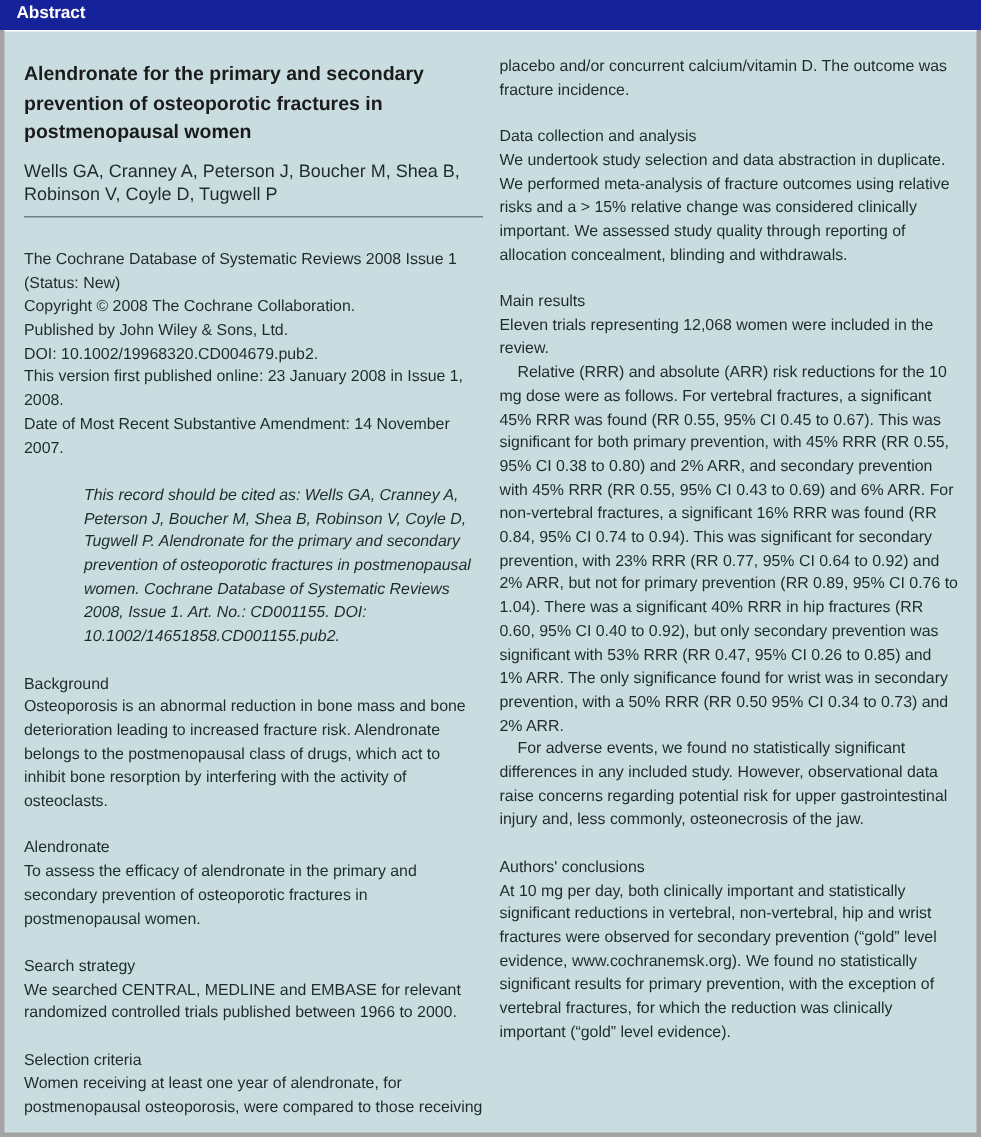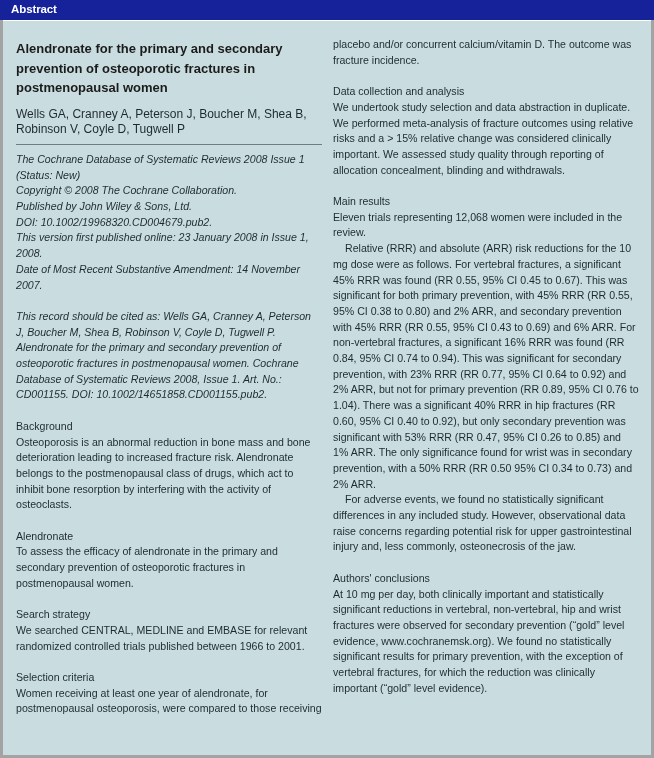--- a/index.html
+++ b/index.html
@@ -43,7 +43,7 @@
     border-bottom: 1px solid #6e7e82;
     font-size: 12px; line-height: 15.7px;
   }
-  .meta { font-style: italic; margin-top: 7px; }
+  .meta { margin-top: 21px; }
   .meta .line { display: block; }
   .cite { font-style: italic; margin-top: 15.7px; }
   .section { margin-top: 15.7px; }

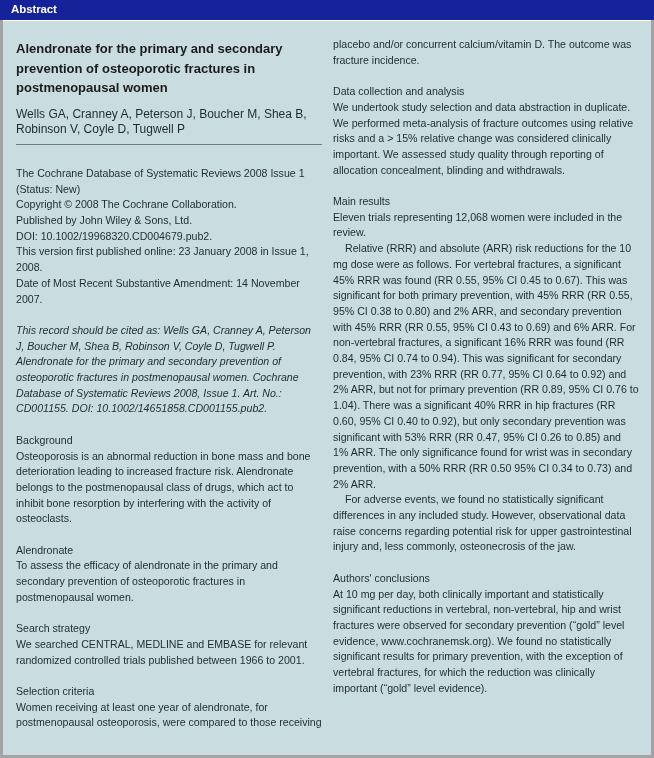--- a/index.html
+++ b/index.html
@@ -45,7 +45,7 @@
   }
   .meta { margin-top: 21px; }
   .meta .line { display: block; }
-  .cite { font-style: italic; margin-top: 15.7px; }
+  .cite { font-style: italic; margin-top: 15.7px; margin-left: 40px; }
   .section { margin-top: 15.7px; }
   .section-heading { font-weight: normal; display: block; }
   .para { display: block; }

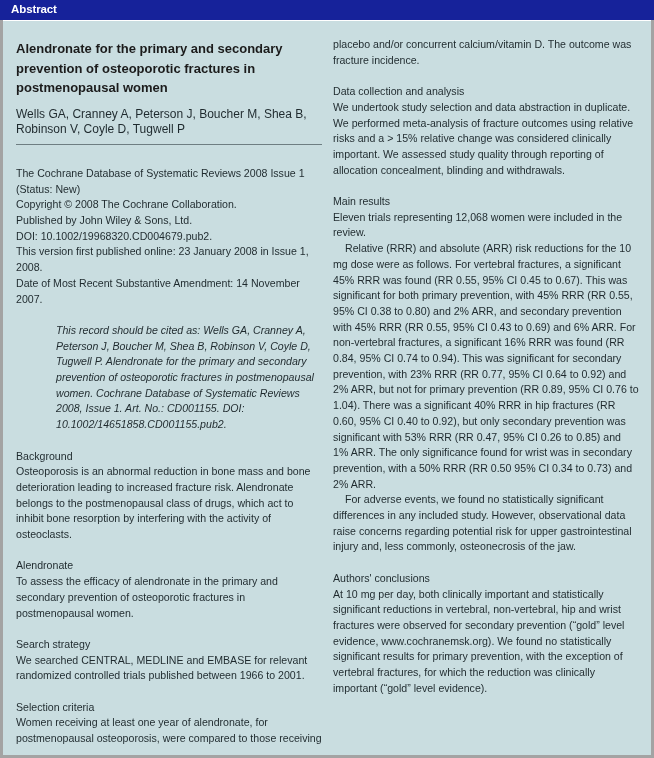--- a/index.html
+++ b/index.html
@@ -86,7 +86,7 @@
 
       <div class="section">
         <span class="section-heading">Search strategy</span>
-        <span class="para">We searched CENTRAL, MEDLINE and EMBASE for relevant randomized controlled trials published between 1966 to 2001.</span>
+        <span class="para">We searched CENTRAL, MEDLINE and EMBASE for relevant randomized controlled trials published between 1966 to 2000.</span>
       </div>
 
       <div class="section">

